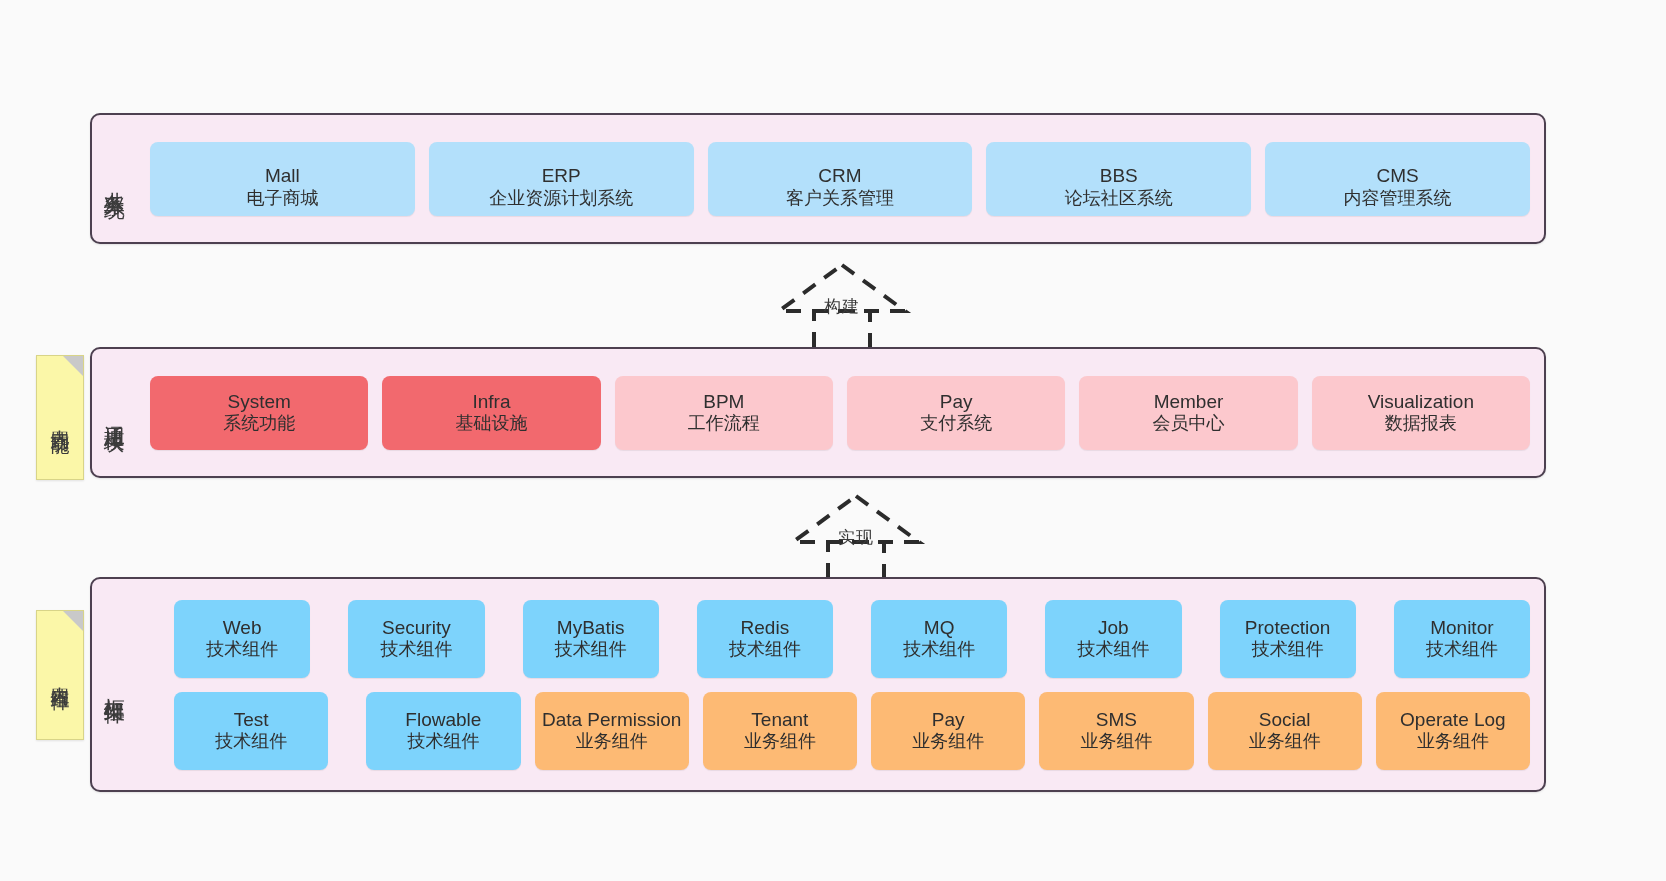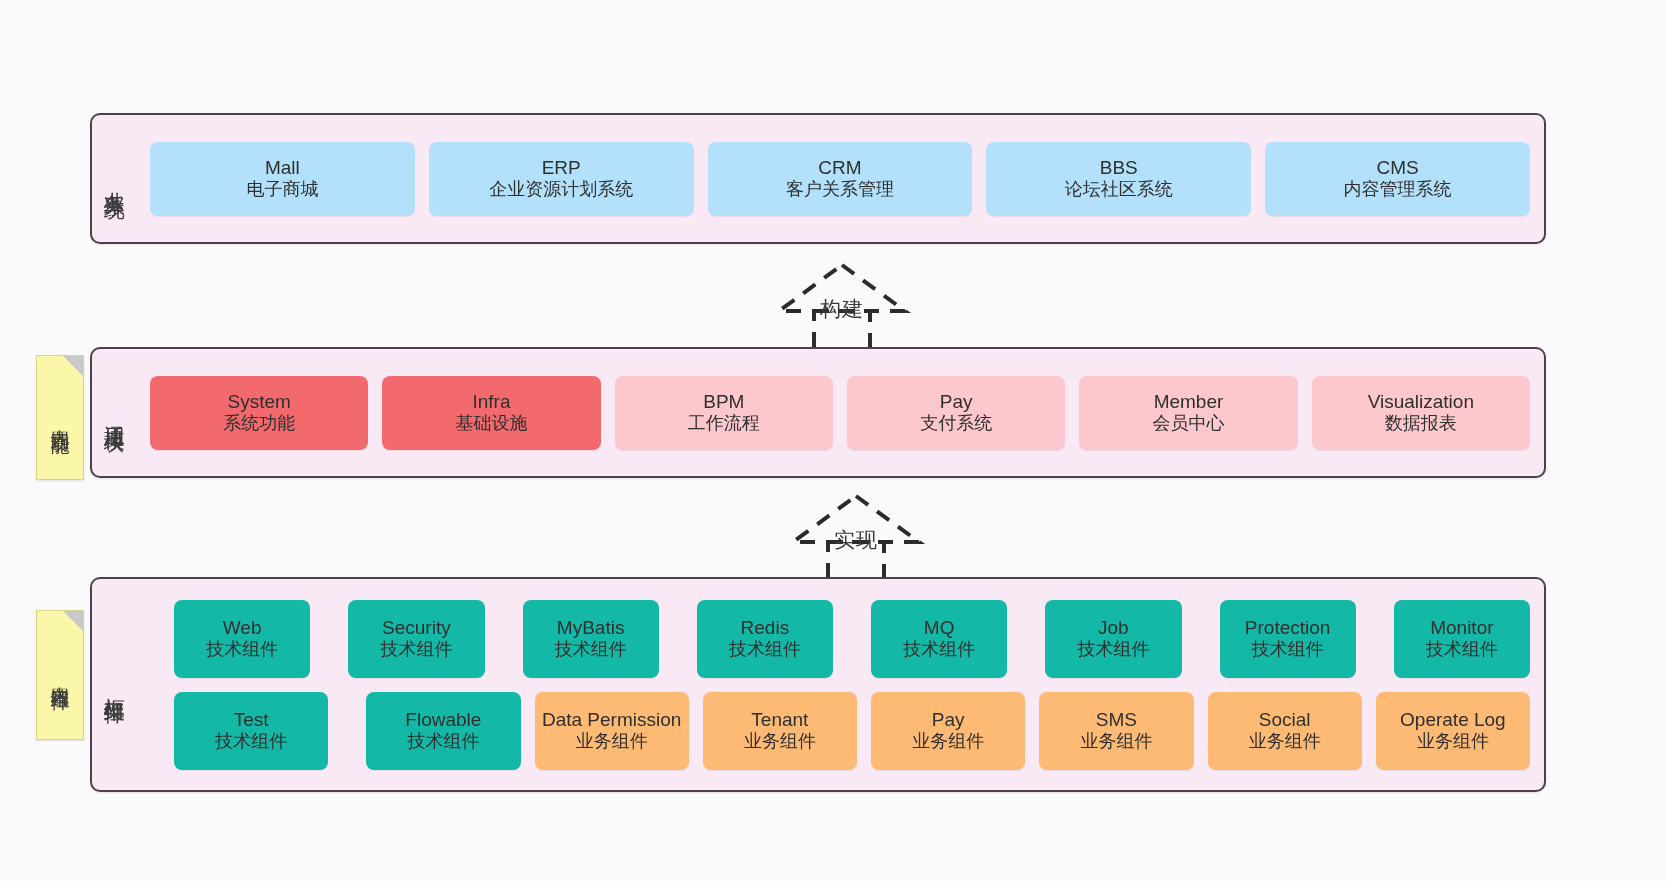--- a/index.html
+++ b/index.html
@@ -72,7 +72,7 @@
   .node .t1 { font-size: 19px; }
   .node .t2 { font-size: 18px; }
 
-  .blue      { background: #b3e0fb; }
+  .blue      { background: #b3e0fb; justify-content: flex-end; }
   .red       { background: #f2696e; }
   .pink      { background: #fcc8cd; }
   .green     { background: #14b8a6; margin-left: 24px; }

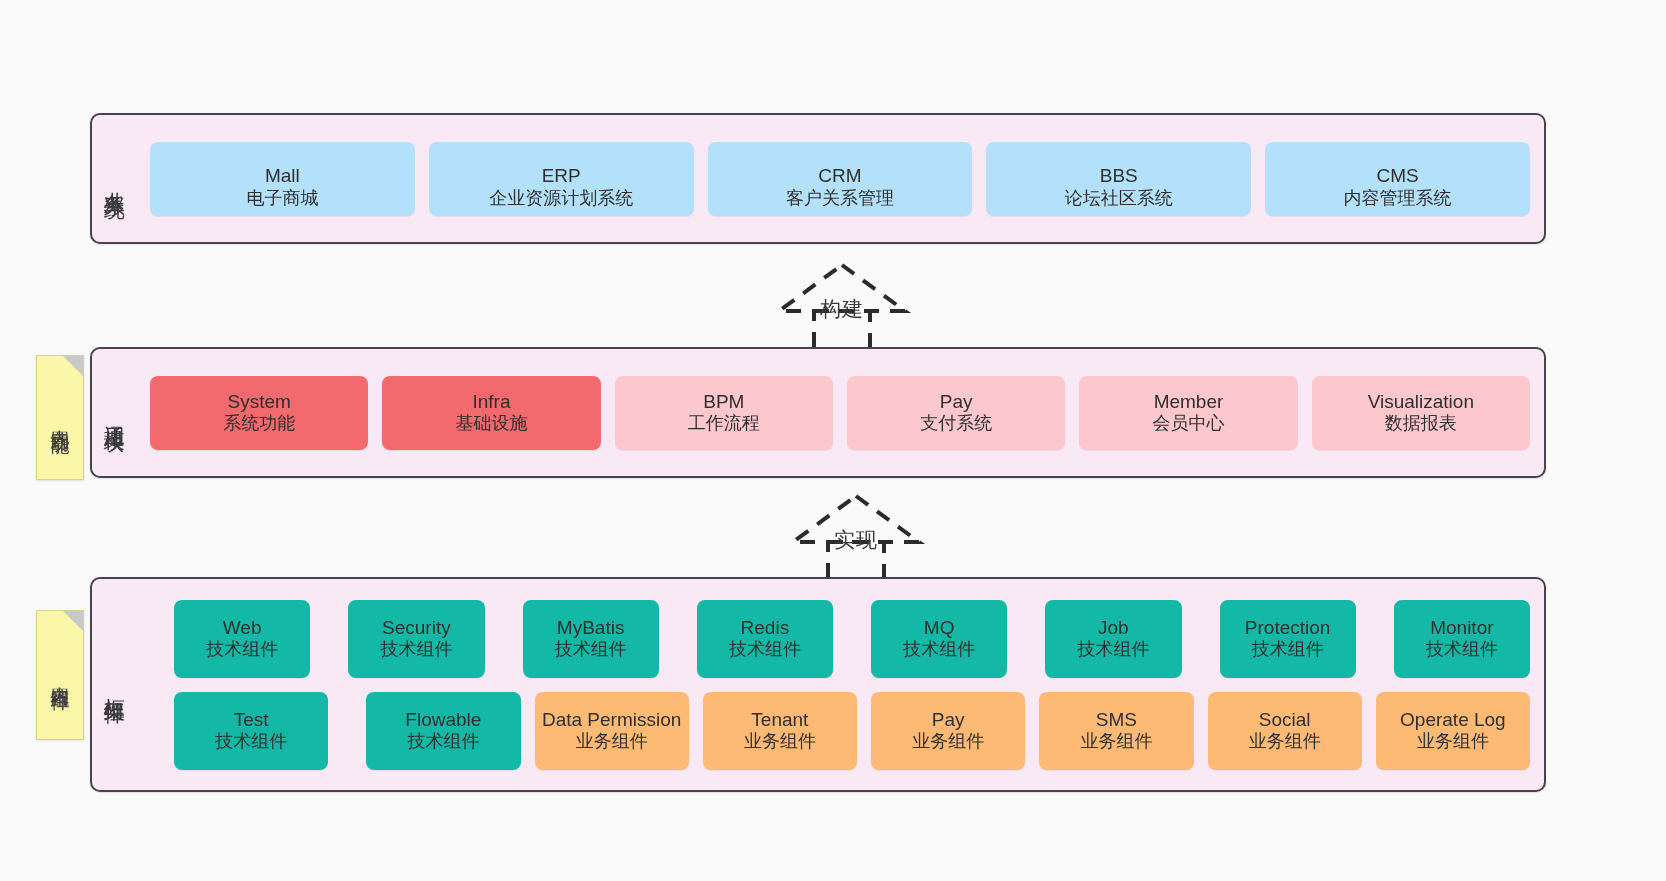--- a/index.html
+++ b/index.html
@@ -127,7 +127,7 @@
     left: 0; right: 0;
     top: 36px;
     text-align: center;
-    font-size: 21px;
+    font-size: 17px;
     color: #3b3b3b;
     letter-spacing: 1px;
   }

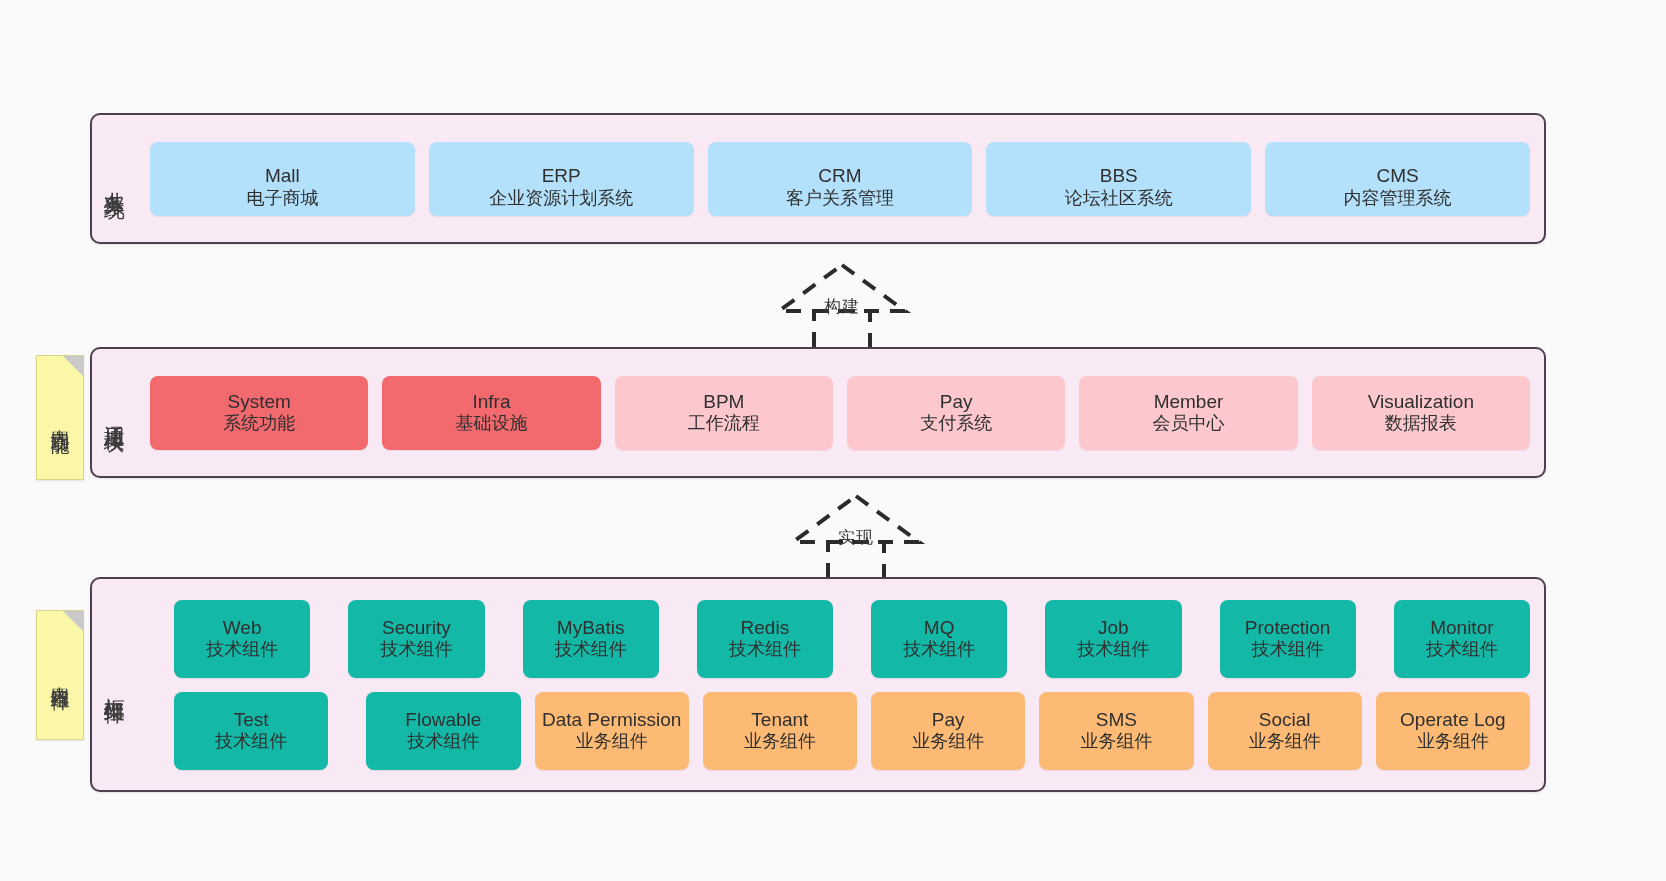--- a/index.html
+++ b/index.html
@@ -75,7 +75,7 @@
   .blue      { background: #b3e0fb; justify-content: flex-end; }
   .red       { background: #f2696e; }
   .pink      { background: #fcc8cd; }
-  .green     { background: #14b8a6; margin-left: 24px; }
+  .green     { background: #7dd3fc; margin-left: 24px; }
   .lightgreen{ background: #fdba74; }
 
   

